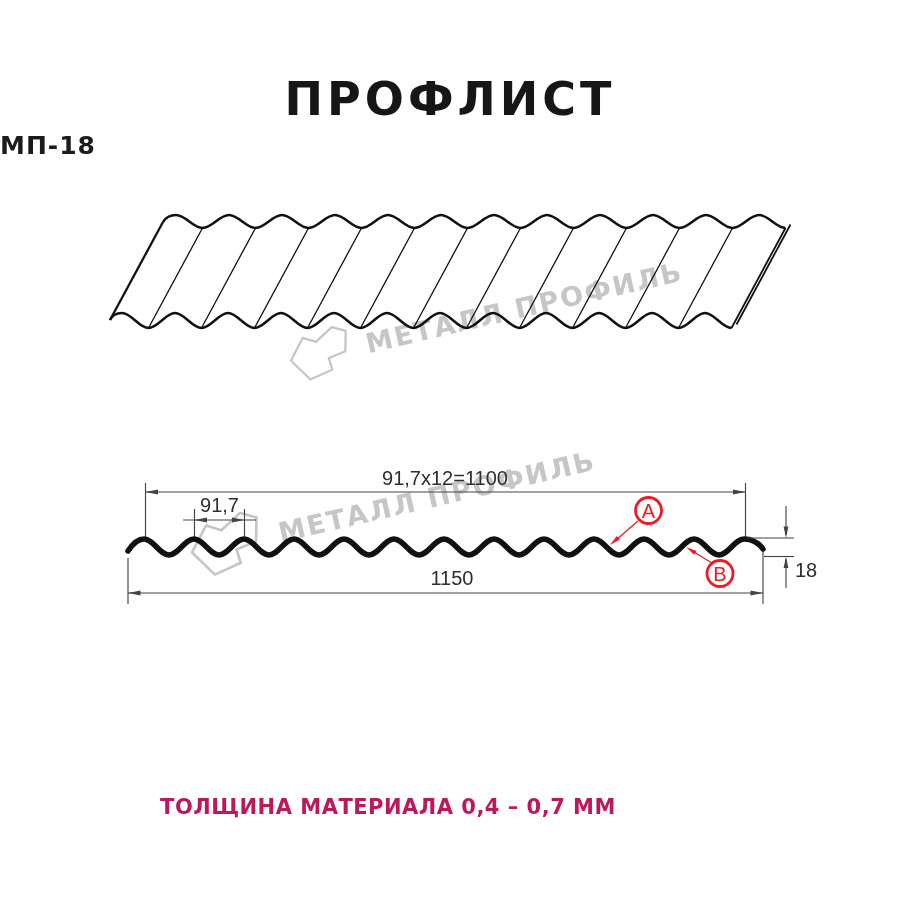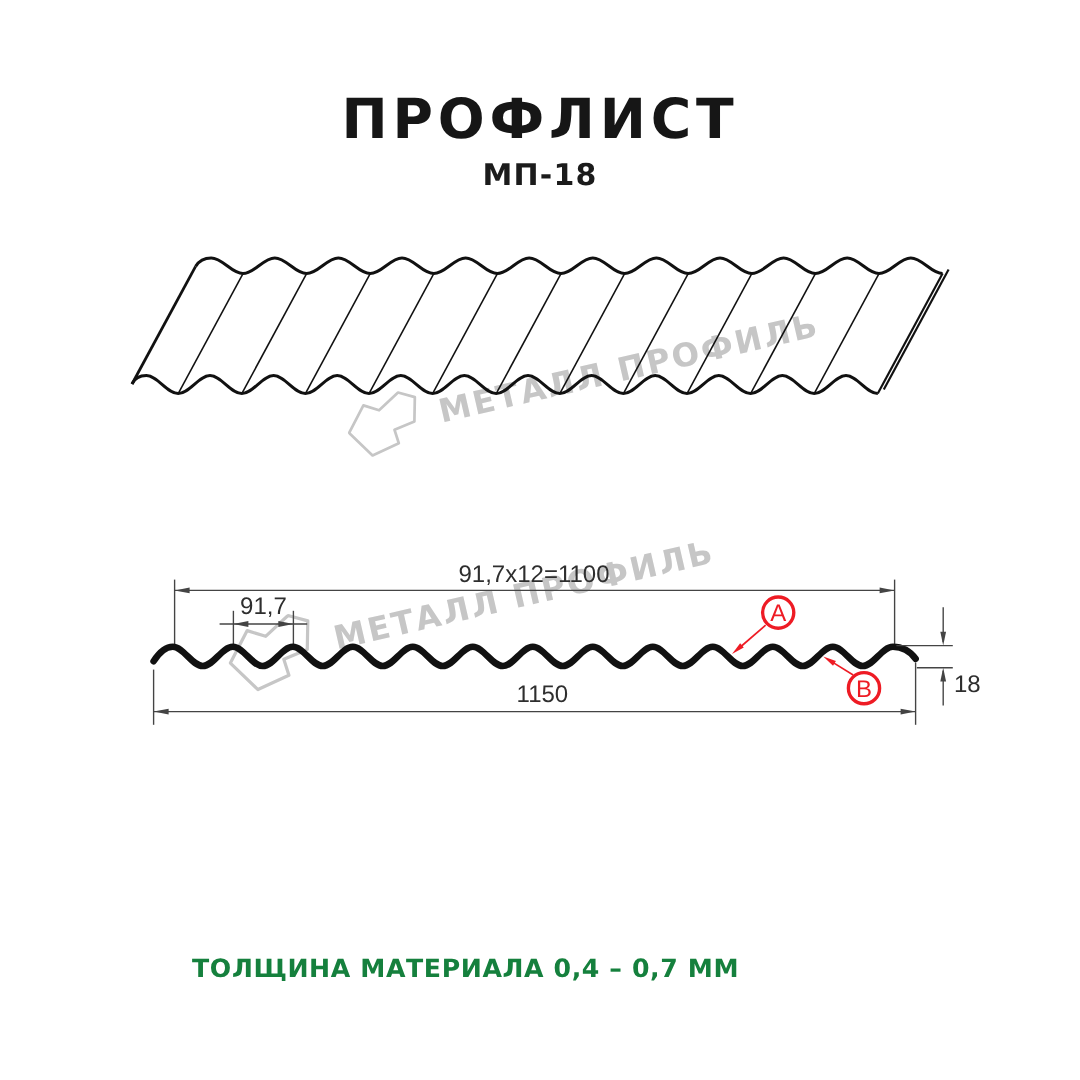--- a/index.html
+++ b/index.html
@@ -7,7 +7,7 @@
         font-family:"DejaVu Sans","Liberation Sans",sans-serif;}
   .title{position:absolute;top:72px;left:0;width:900px;text-align:center;
          font-weight:700;font-size:46px;letter-spacing:4px;color:#161616;}
-  .subtitle{position:absolute;top:131px;left:0;width:900px;text-align:center;
+  .subtitle{position:absolute;top:131px;left:0;width:900px;
          font-weight:600;font-size:25px;letter-spacing:1px;color:#1b1b1b;}
   .footer-note{position:absolute;top:795px;left:0;width:776px;text-align:center;
          font-weight:600;font-size:21px;letter-spacing:0.5px;color:#15803d;}

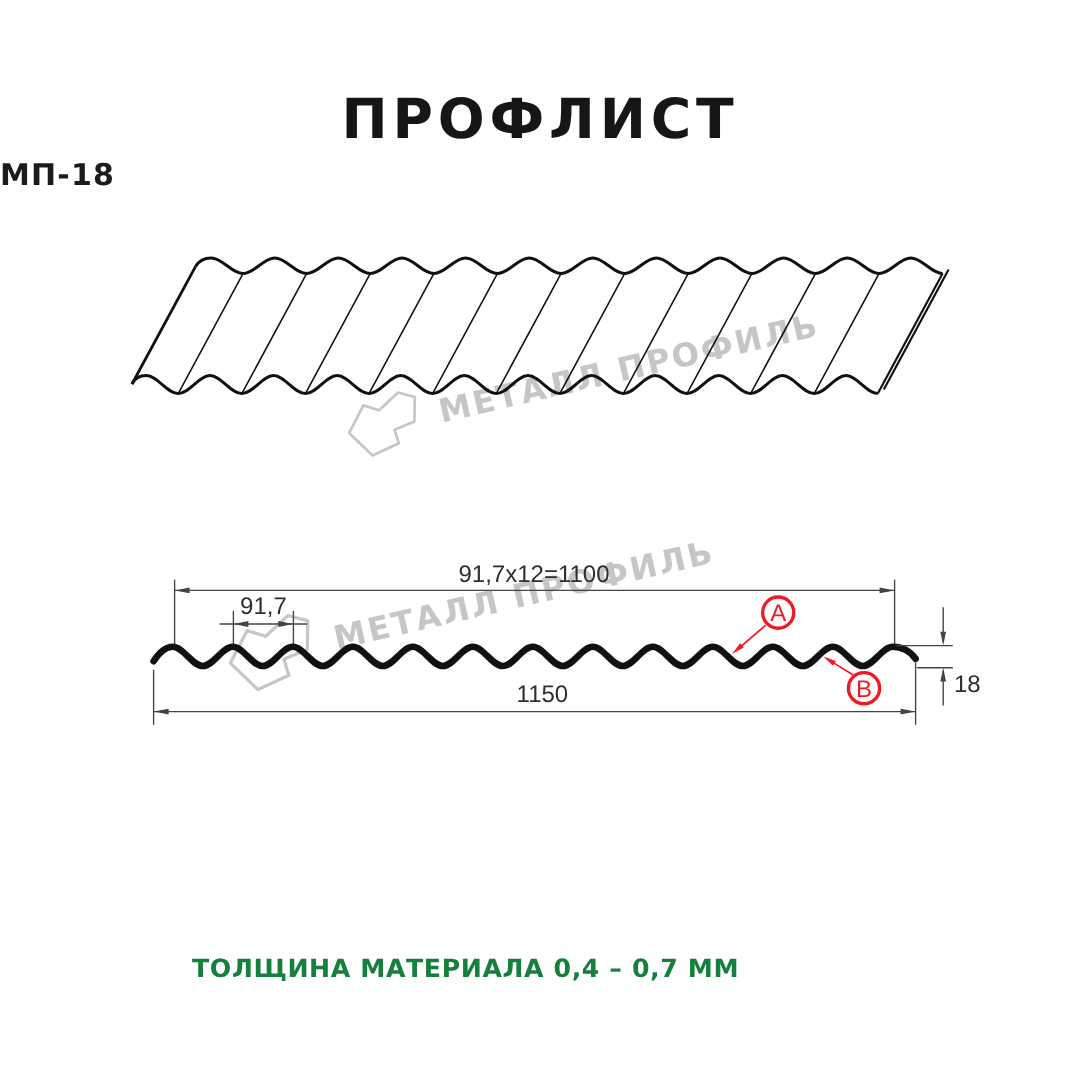--- a/index.html
+++ b/index.html
@@ -10,7 +10,7 @@
   .subtitle{position:absolute;top:131px;left:0;width:900px;
          font-weight:600;font-size:25px;letter-spacing:1px;color:#1b1b1b;}
   .footer-note{position:absolute;top:795px;left:0;width:776px;text-align:center;
-         font-weight:600;font-size:21px;letter-spacing:0.5px;color:#15803d;}
+         font-weight:600;font-size:21px;letter-spacing:0.5px;color:#be185d;}
   .wm{position:absolute;display:flex;align-items:center;gap:15px;
       transform:rotate(-13deg);transform-origin:0 50%;z-index:1;}
   .wm-upper{left:290px;top:336px;}

